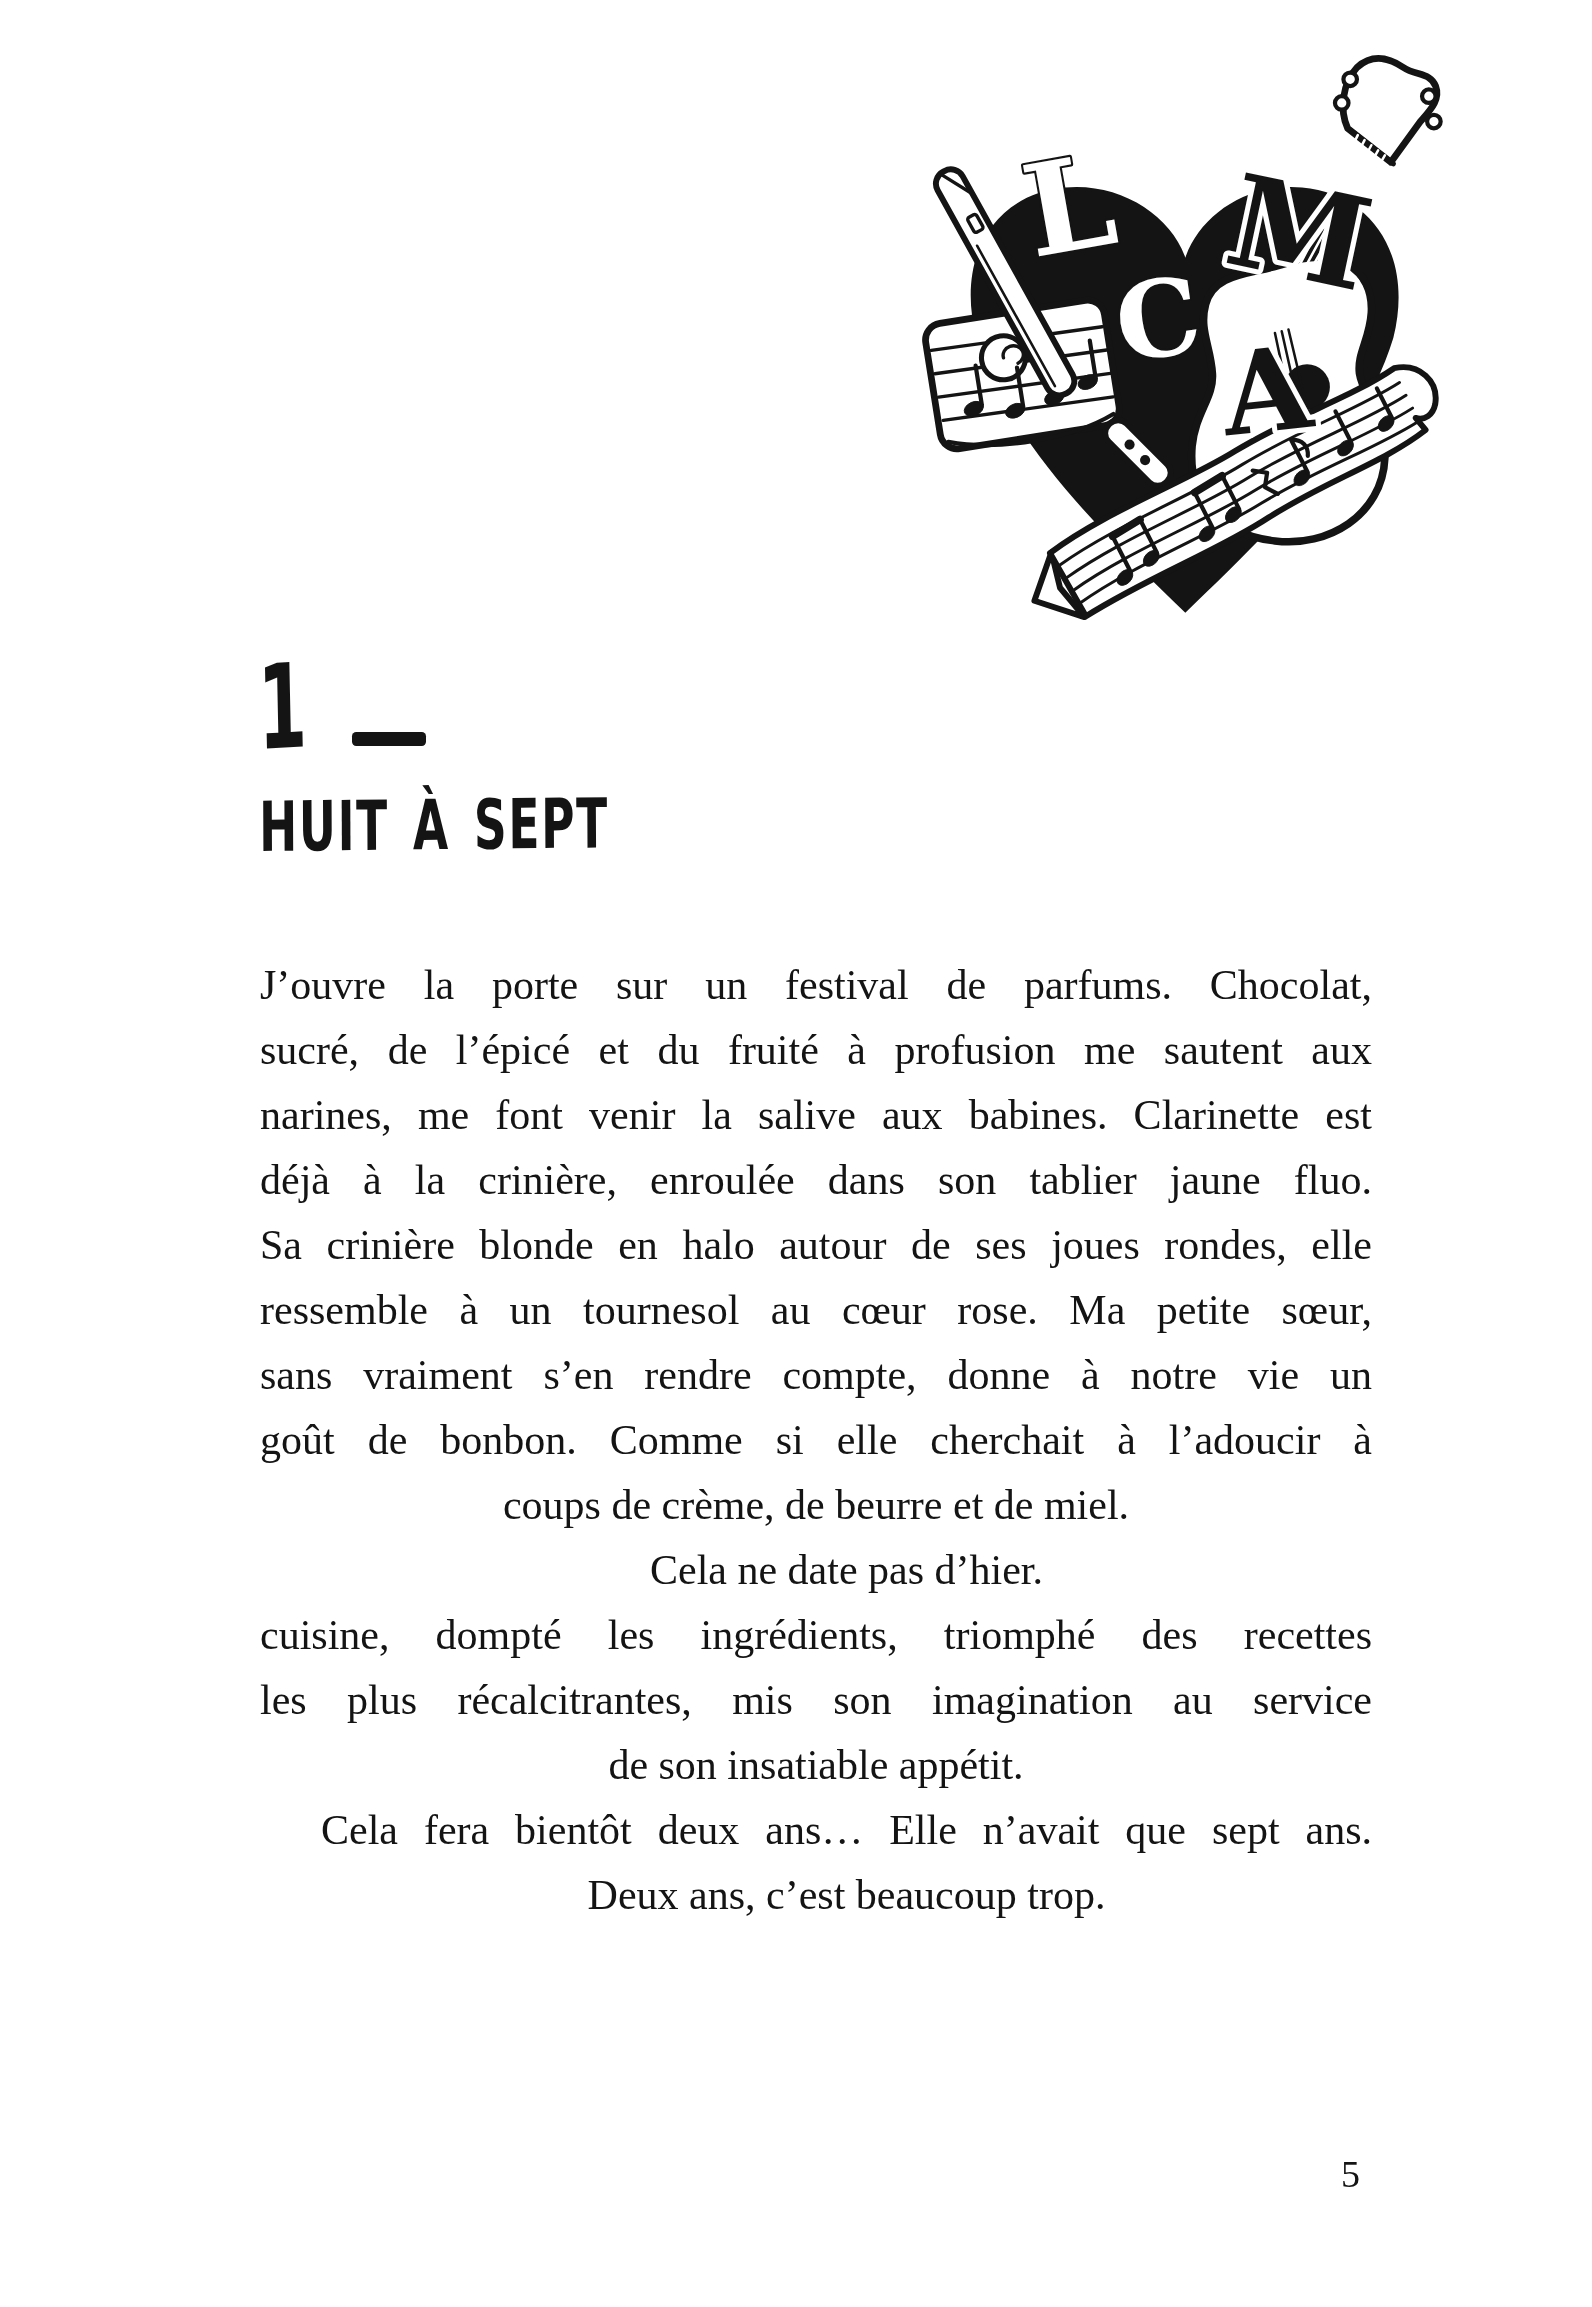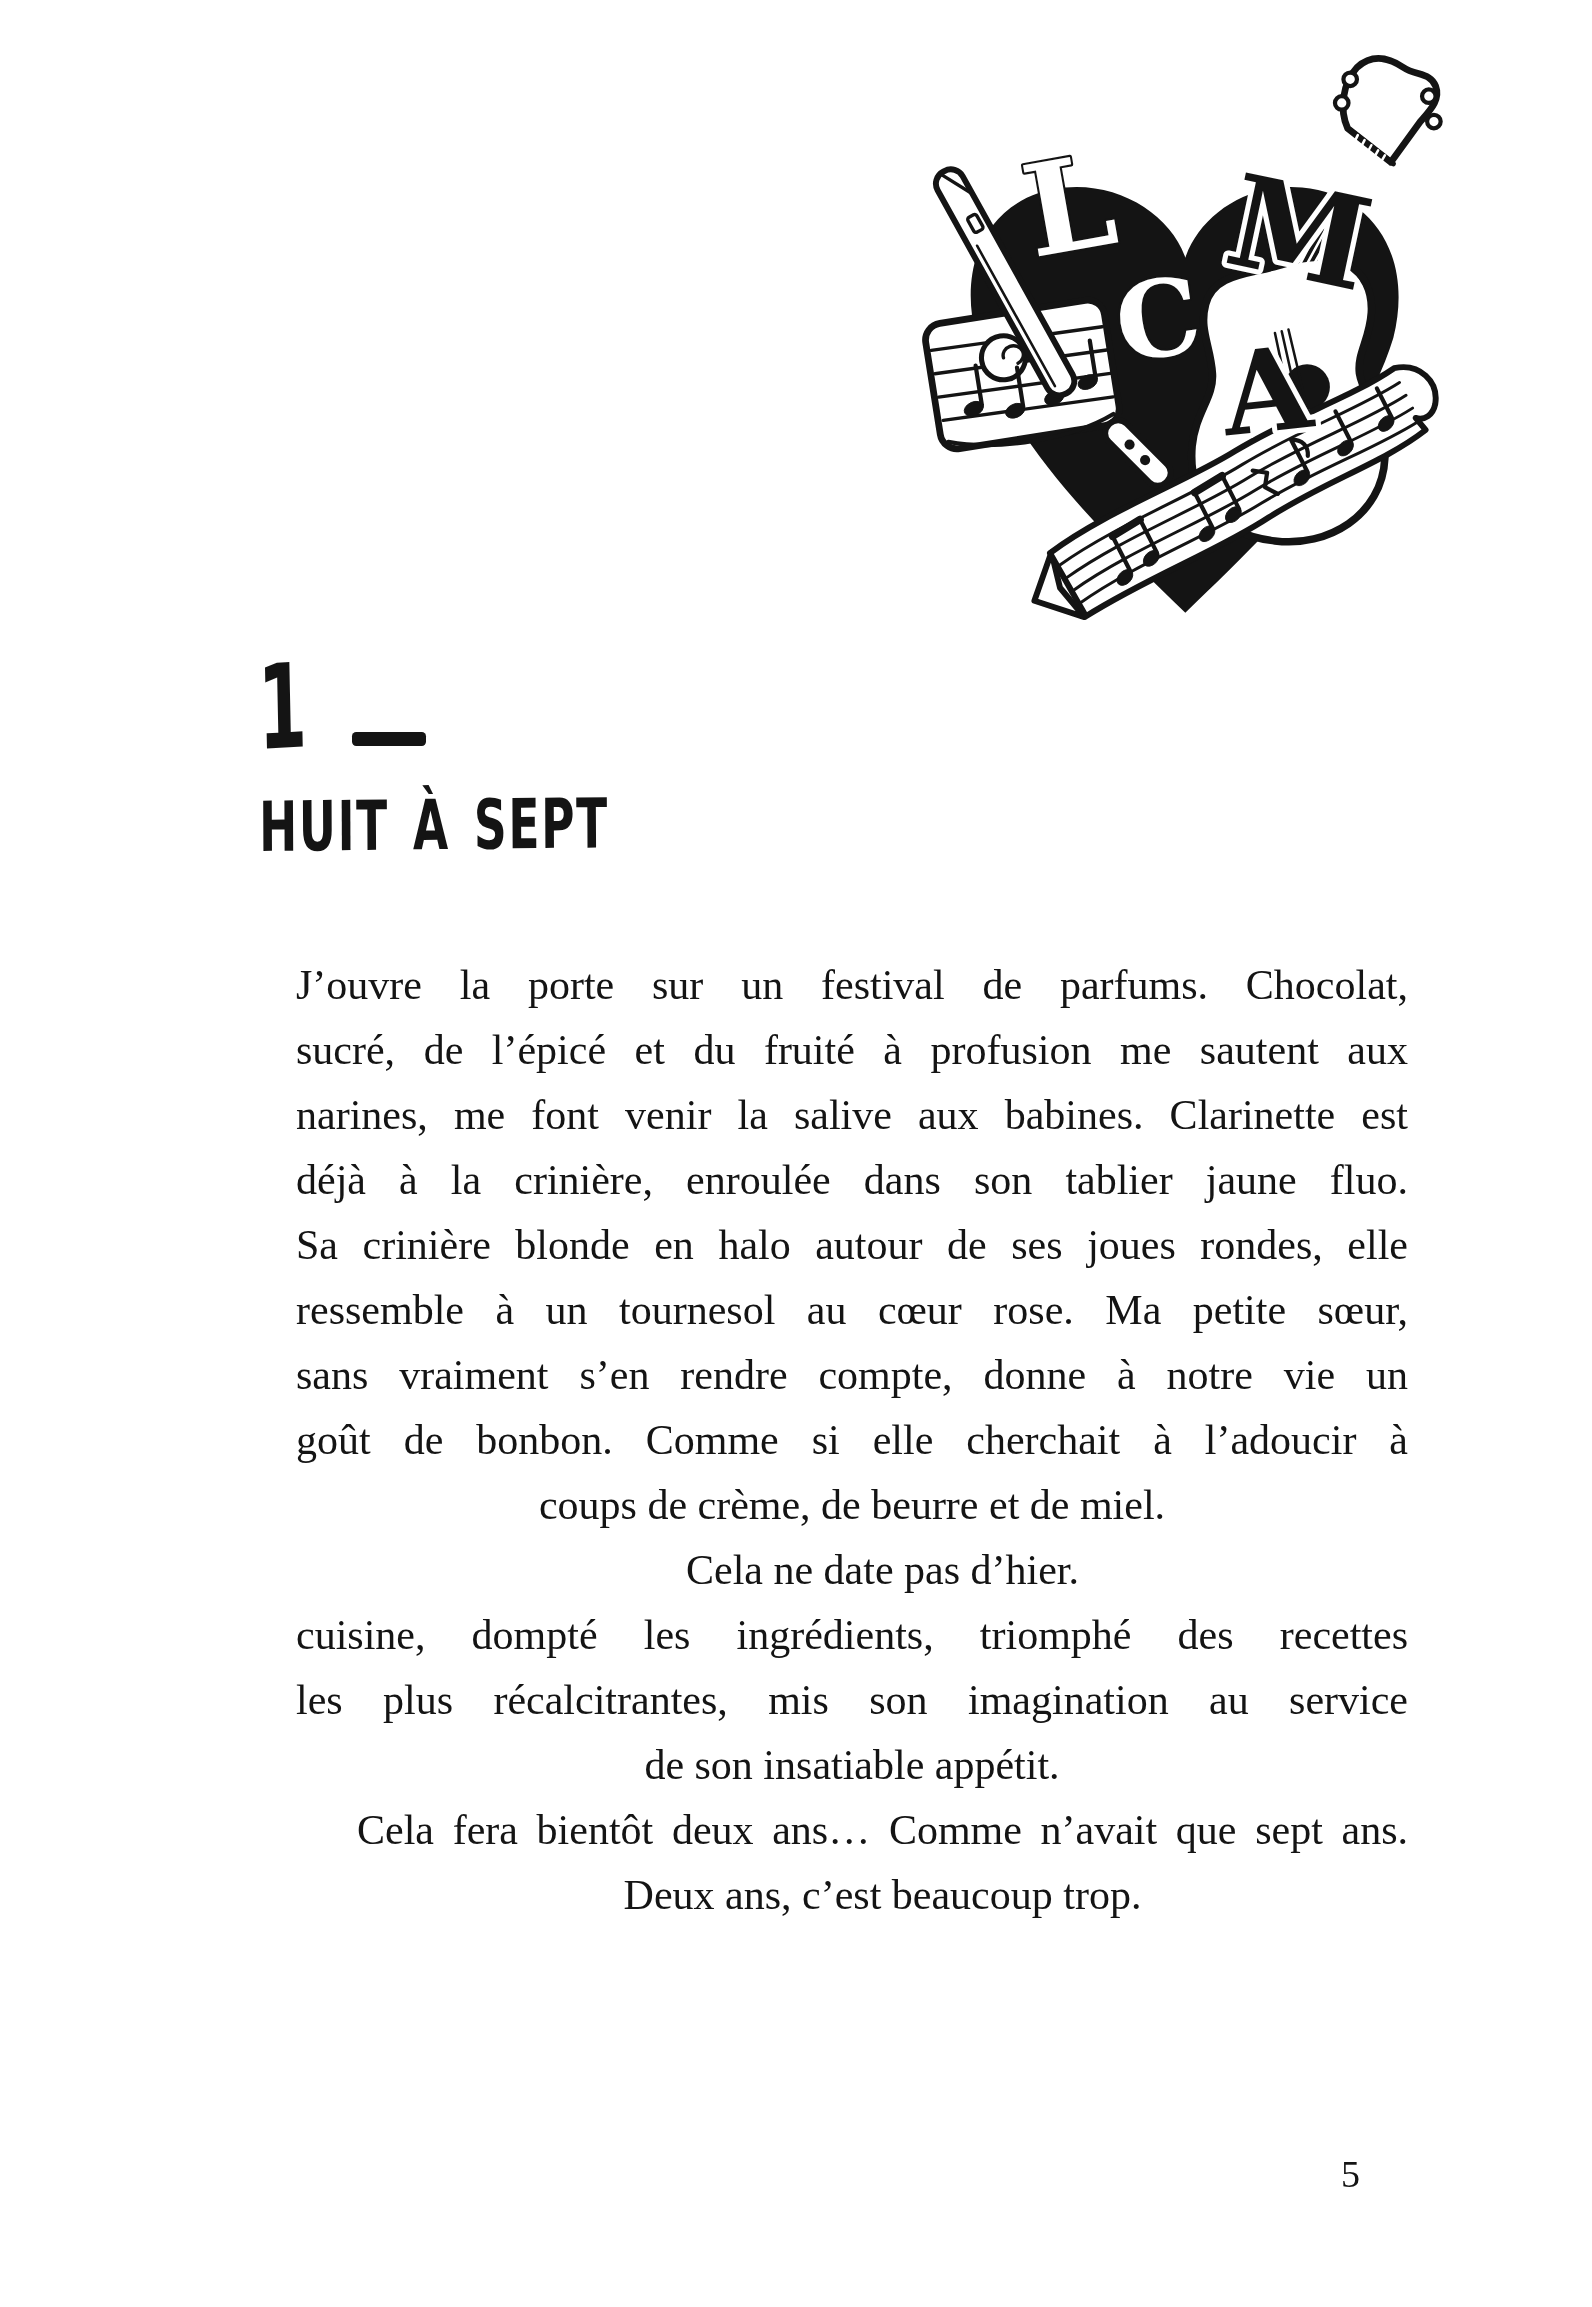--- a/index.html
+++ b/index.html
@@ -64,7 +64,7 @@
   .bodytext{
     position:absolute;left:260px;top:953px;width:1112px;
     font-family:"Liberation Serif","DejaVu Serif",serif;
-    font-size:42px;color:var(--ink);margin-left:36px;
+    font-size:42px;color:var(--ink);
   }
   .bodytext .line{
     height:65px;line-height:65px;

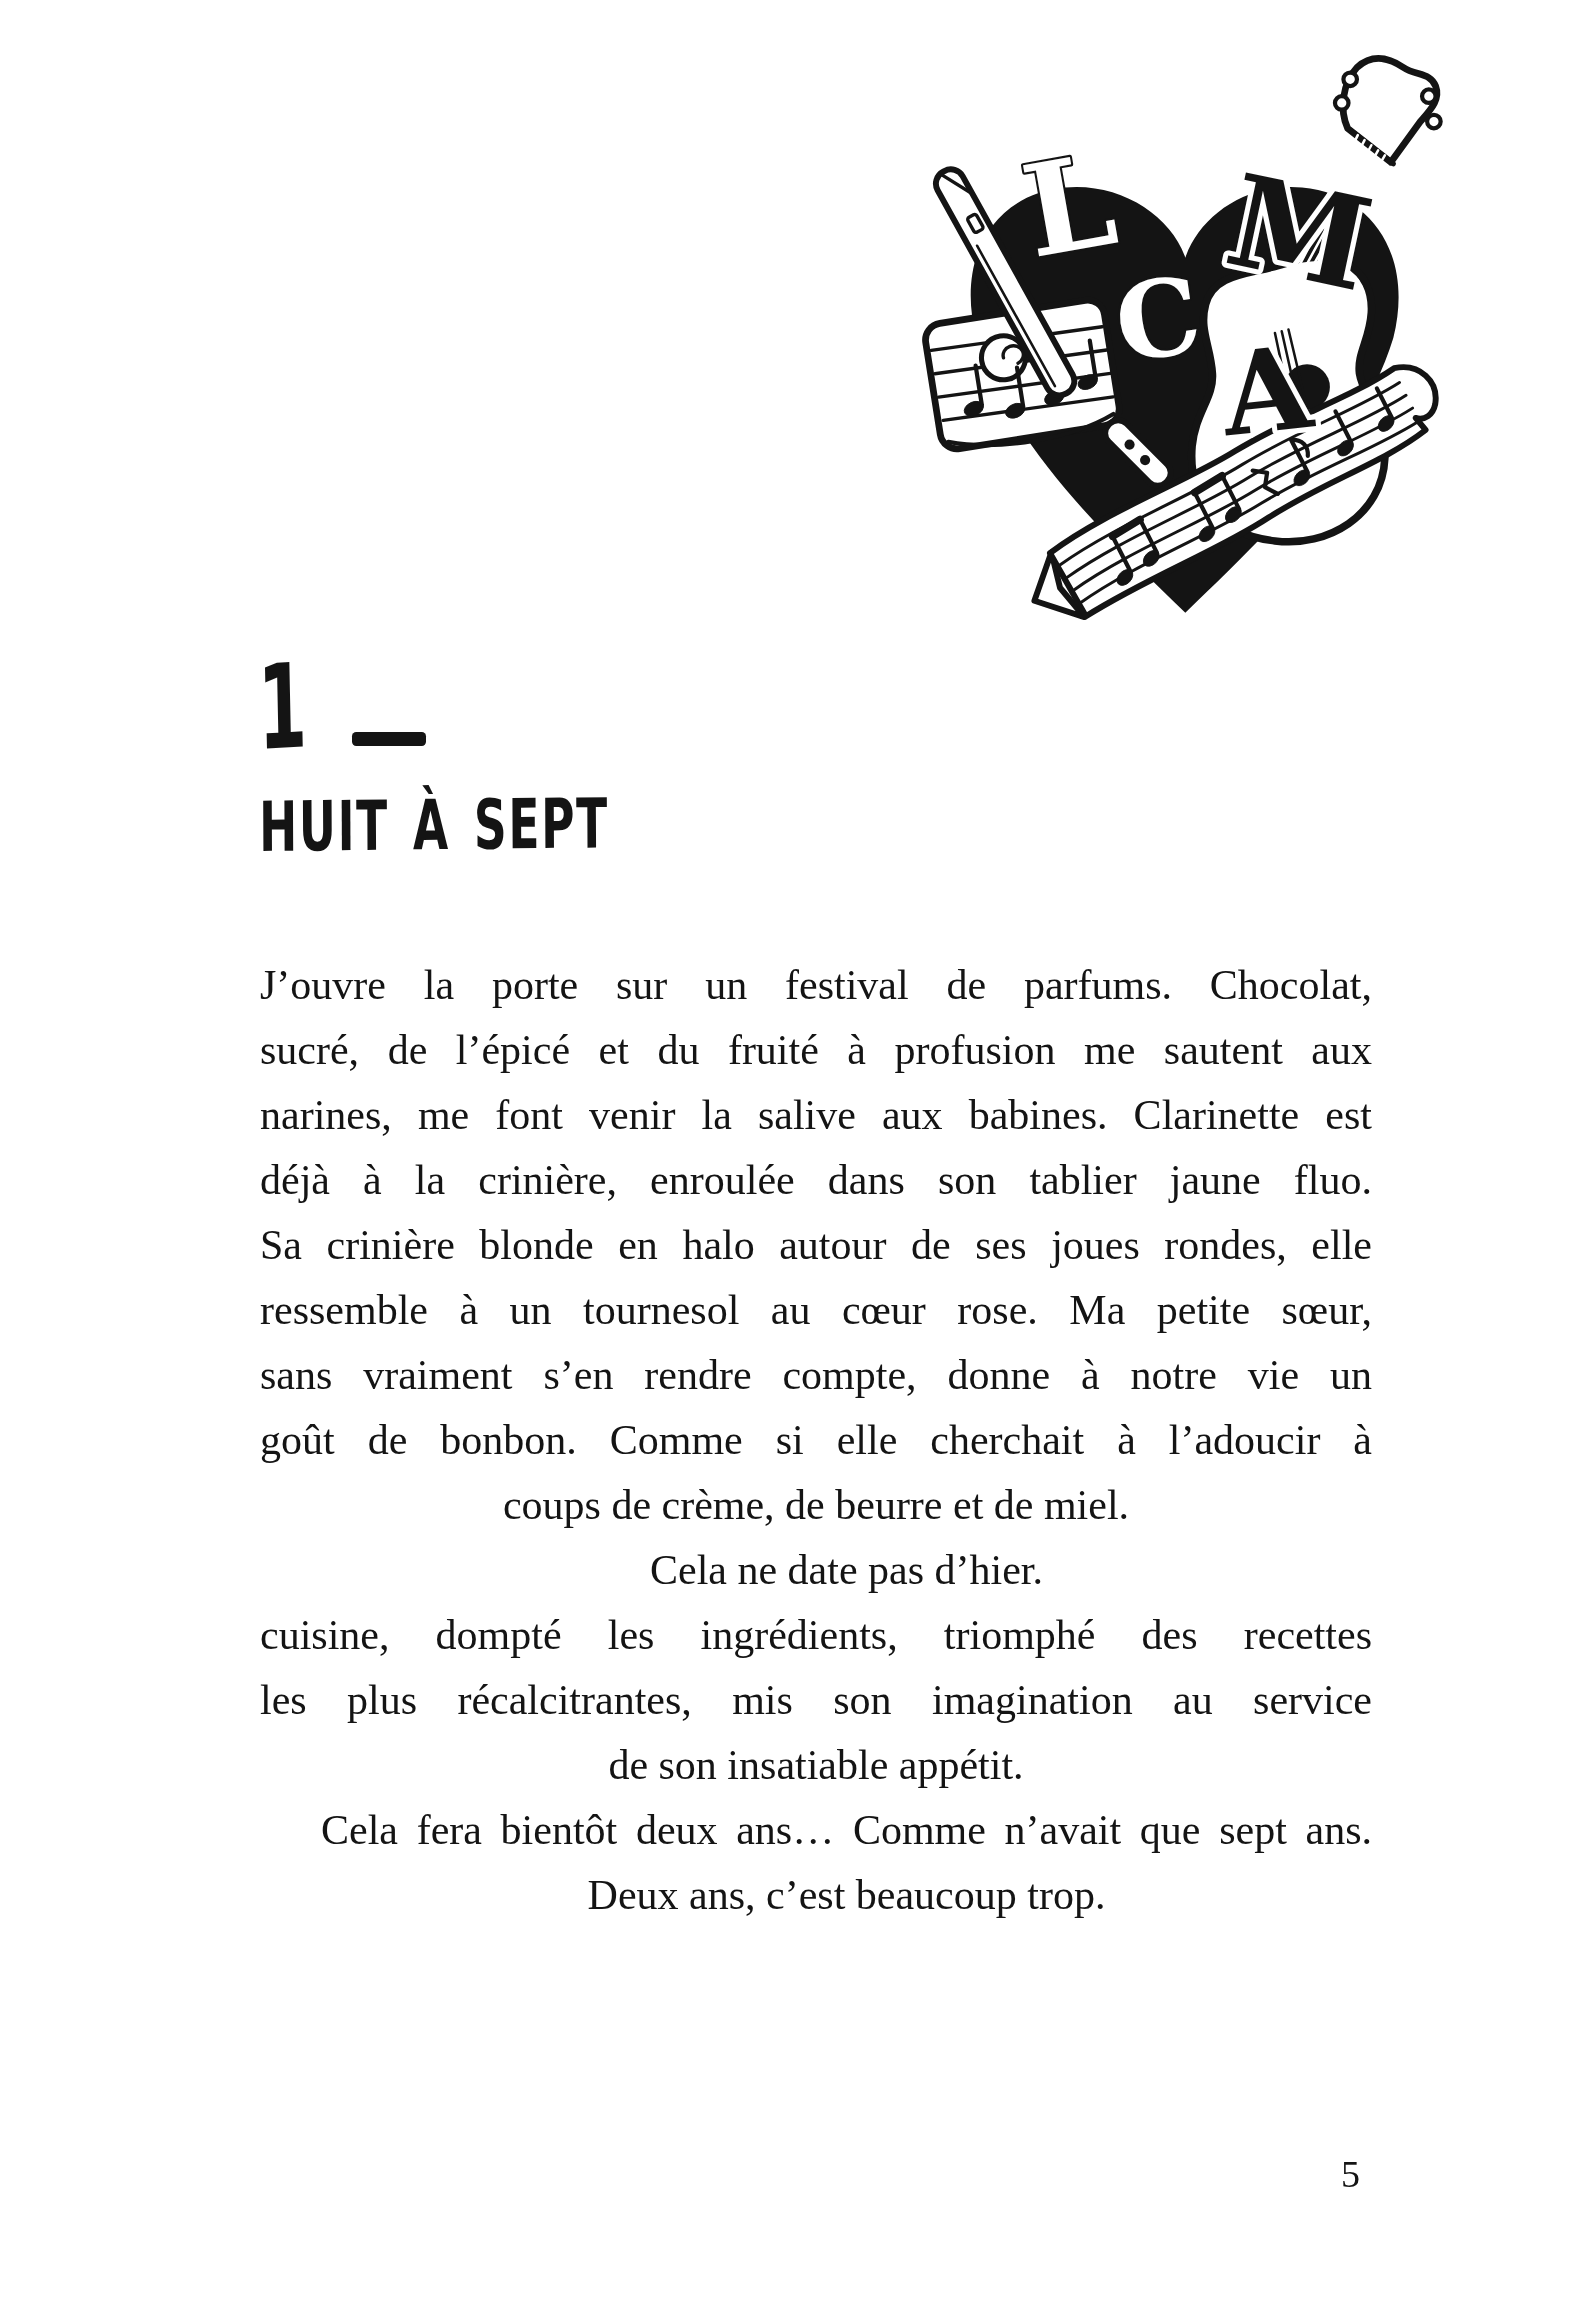--- a/index.html
+++ b/index.html
@@ -221,7 +221,7 @@
       <div class="line just">cuisine, dompté les ingrédients, triomphé des recettes</div>
       <div class="line just">les plus récalcitrantes, mis son imagination au service</div>
       <div class="line">de son insatiable appétit.</div>
-      <div class="line just ind">Cela fera bientôt deux ans… Comme n’avait que sept ans.</div>
+      <div class="line just ind">Cela fera bientôt deux ans… Elle n’avait que sept ans.</div>
       <div class="line ind">Deux ans, c’est beaucoup trop.</div>
     </div>
 

